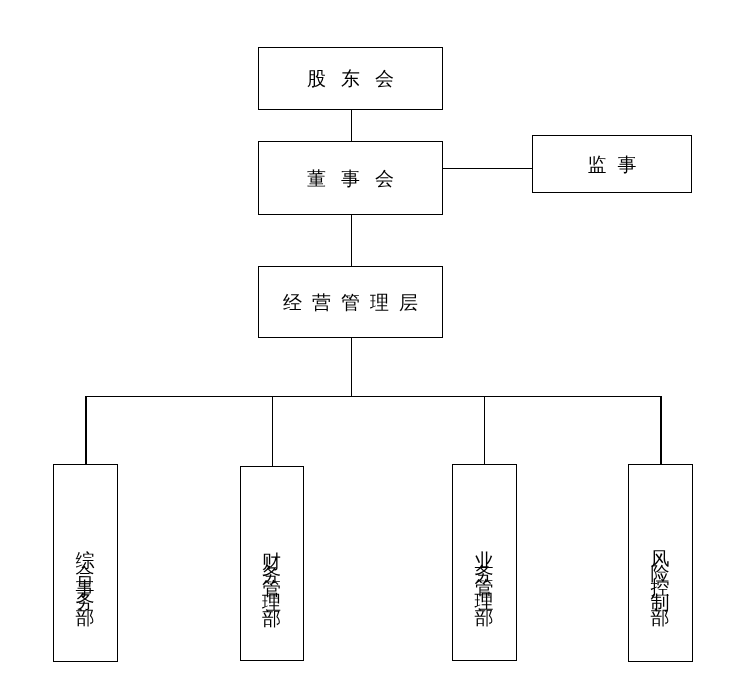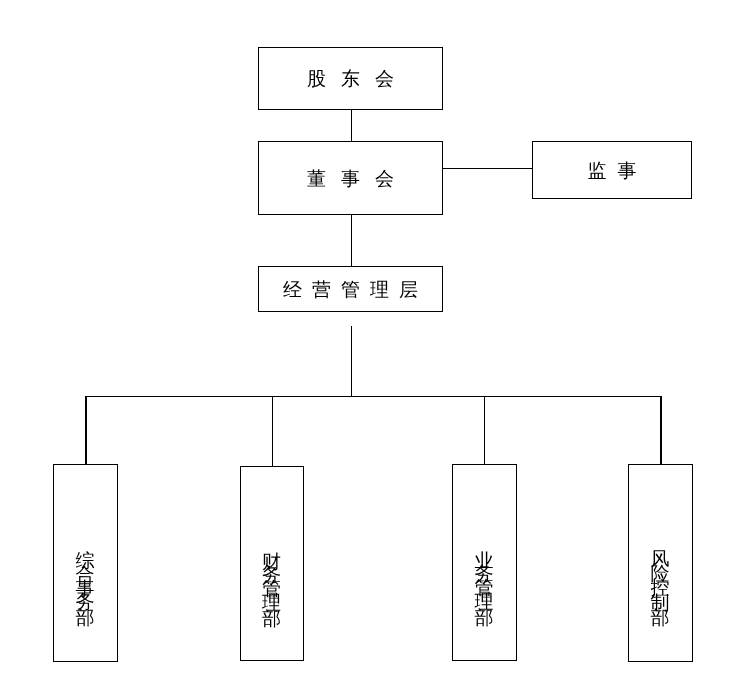--- a/index.html
+++ b/index.html
@@ -50,7 +50,7 @@
   
   #node-shareholders { left: 258px; top: 17px;   width: 185px; height: 63px; margin-top: 30px; }
   #node-board        { left: 258px; top: 141px; width: 185px; height: 74px; }
-  #node-supervisor   { left: 532px; top: 141px; width: 160px; height: 58px; }
+  #node-supervisor   { left: 532px; top: 135px; width: 160px; height: 58px; }
   #node-management   { left: 258px; top: 266px; width: 185px; height: 46px; }
   #node-dept1        { left: 53px;  top: 464px; width: 65px;  height: 198px; }
   #node-dept2        { left: 240px; top: 466px; width: 64px;  height: 195px; }

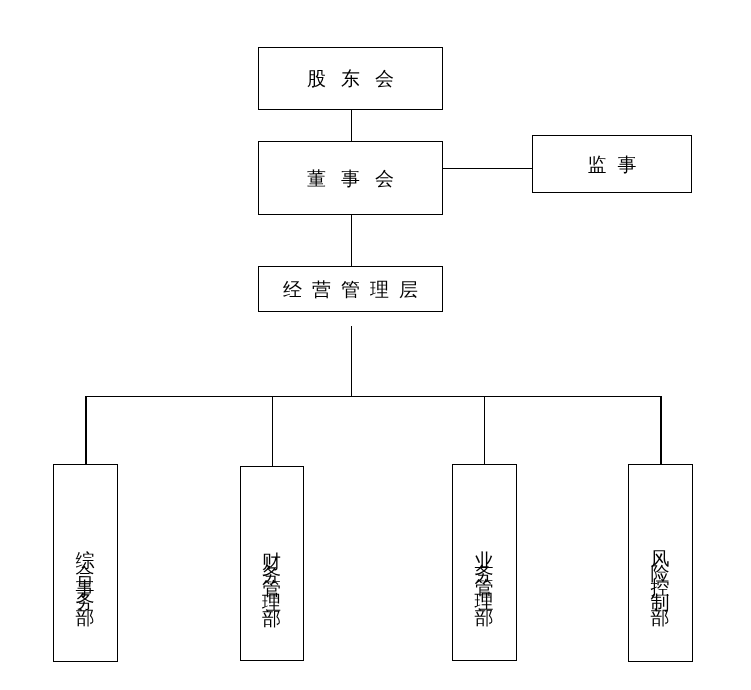--- a/index.html
+++ b/index.html
@@ -51,7 +51,7 @@
   #node-shareholders { left: 258px; top: 17px;   width: 185px; height: 63px; margin-top: 30px; }
   #node-board        { left: 258px; top: 141px; width: 185px; height: 74px; }
   #node-supervisor   { left: 532px; top: 135px; width: 160px; height: 58px; }
-  #node-management   { left: 258px; top: 266px; width: 185px; height: 46px; }
+  #node-management   { left: 258px; top: 266px; width: 185px; height: 72px; }
   #node-dept1        { left: 53px;  top: 464px; width: 65px;  height: 198px; }
   #node-dept2        { left: 240px; top: 466px; width: 64px;  height: 195px; }
   #node-dept3        { left: 452px; top: 464px; width: 65px;  height: 197px; }

